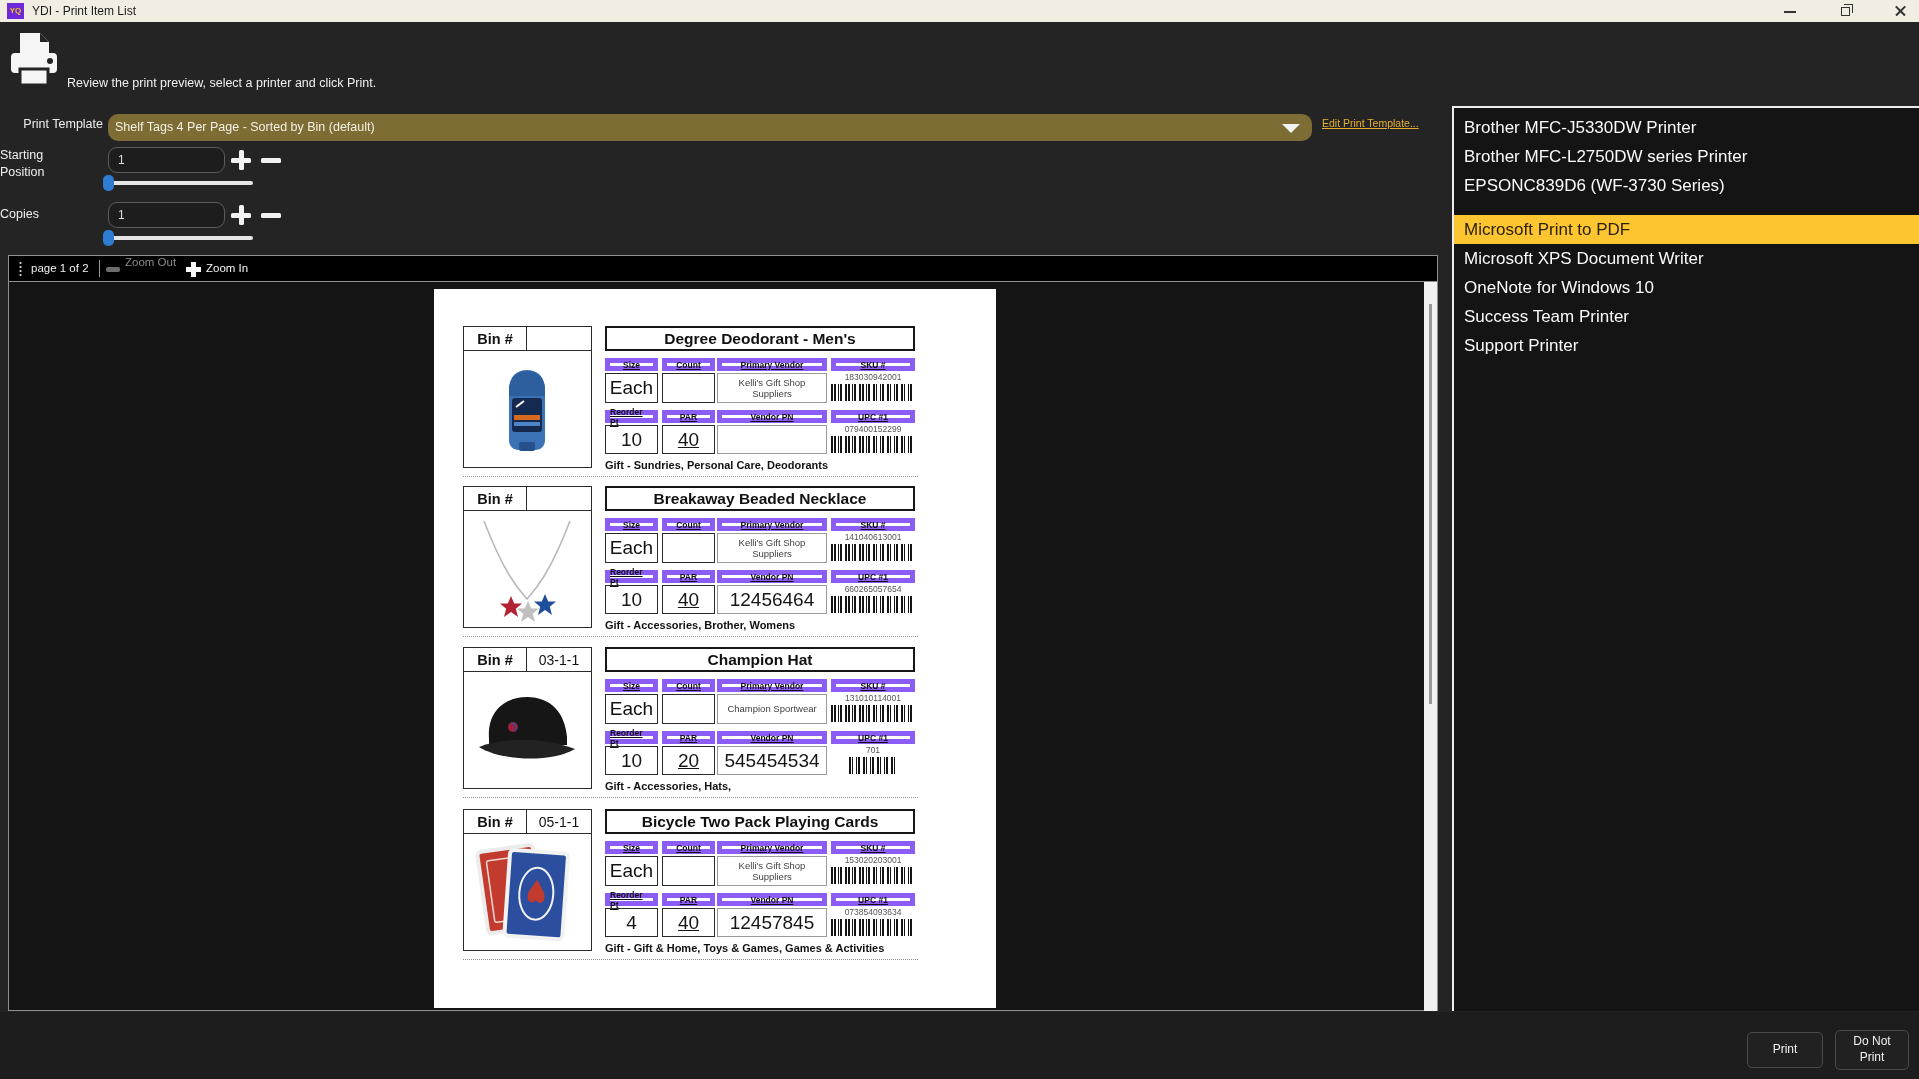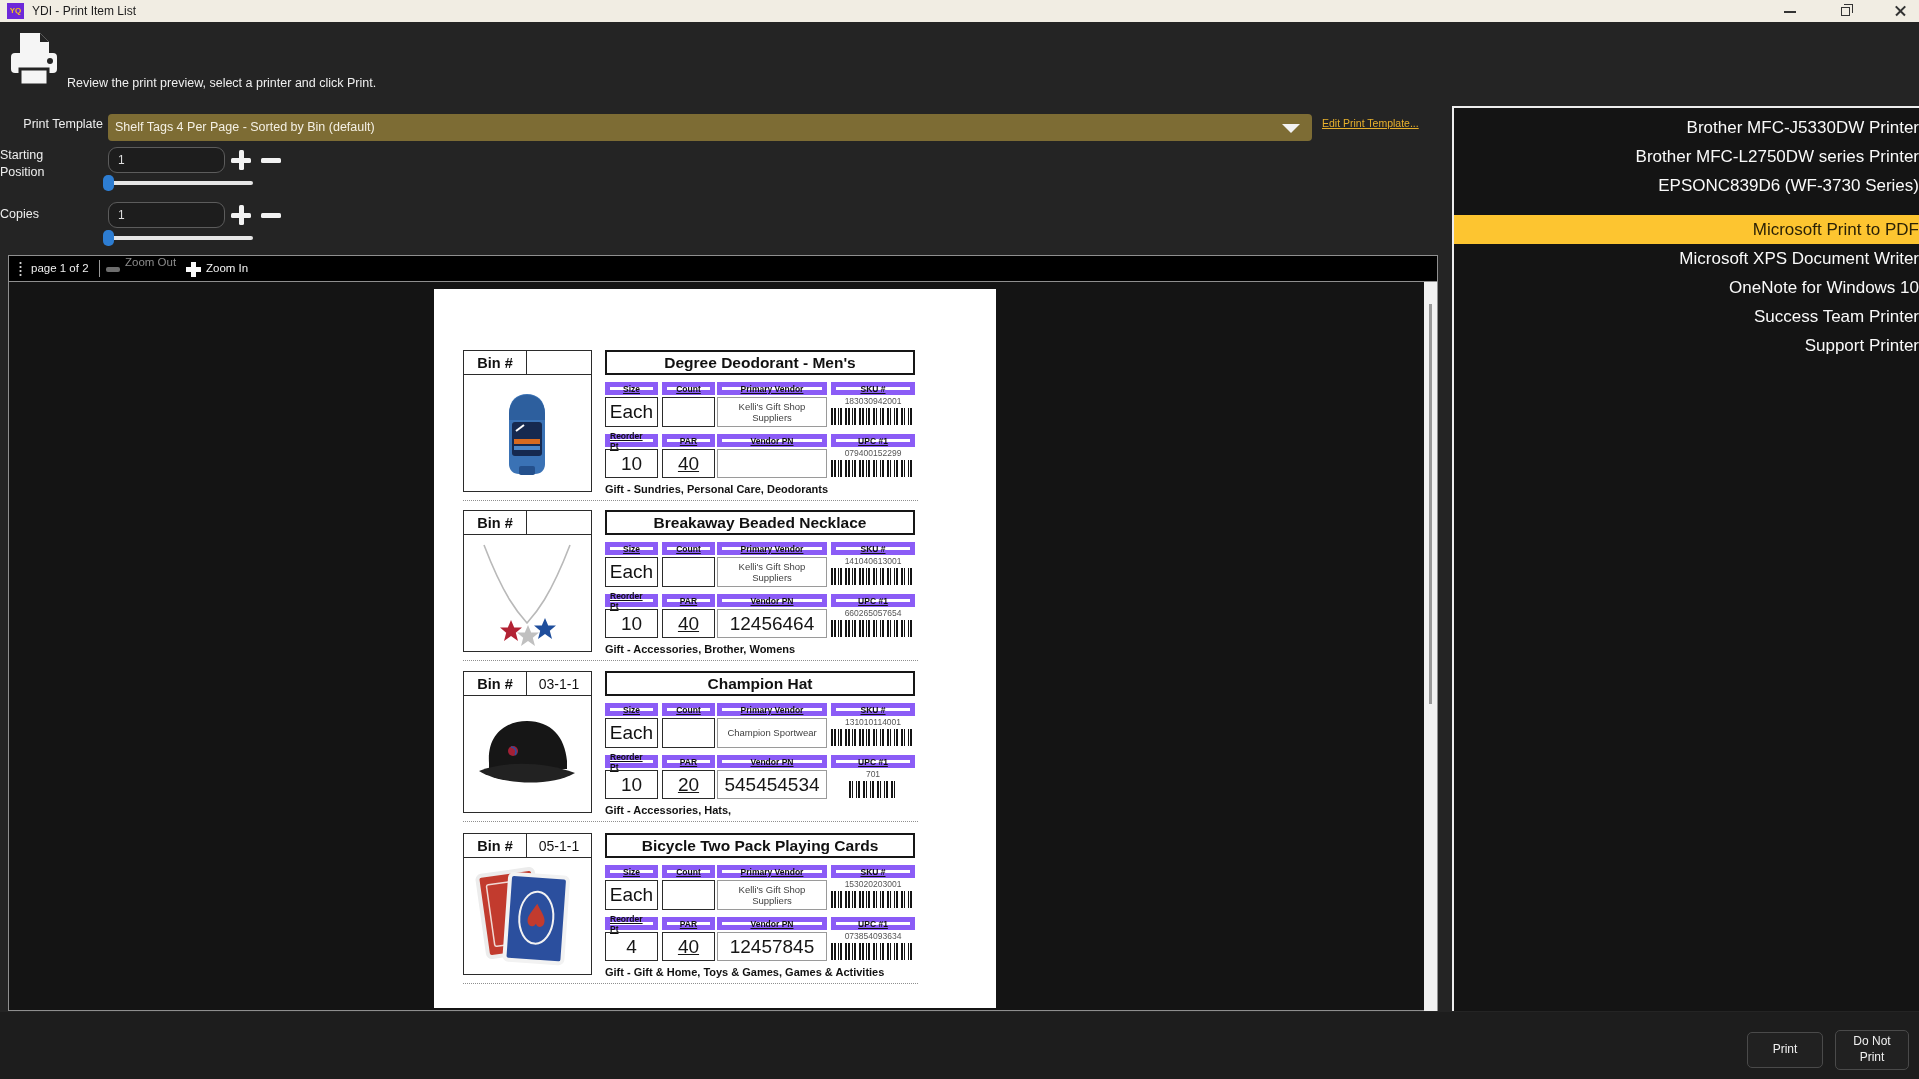--- a/index.html
+++ b/index.html
@@ -28,7 +28,7 @@
 
   
   #tpl-label { left:0px; top:117px; width:103px; text-align:right; font-size:12.5px; color:#efefef; }
-  #tpl-bar { left:108px; top:114px; width:1204px; height:27px; background:#7d6c34; border-radius:4px;padding-left:32px; }
+  #tpl-bar { left:108px; top:114px; width:1204px; height:27px; background:#7d6c34; border-radius:10px;padding-left:32px; }
   #tpl-value { position:absolute; left:7px; top:6px; font-size:12.5px; color:#f4f0e4; }
   #tpl-arrow { position:absolute; right:12px; top:10px; width:0; height:0;
     border-left:9px solid transparent; border-right:9px solid transparent; border-top:9px solid #f2f2f2; }

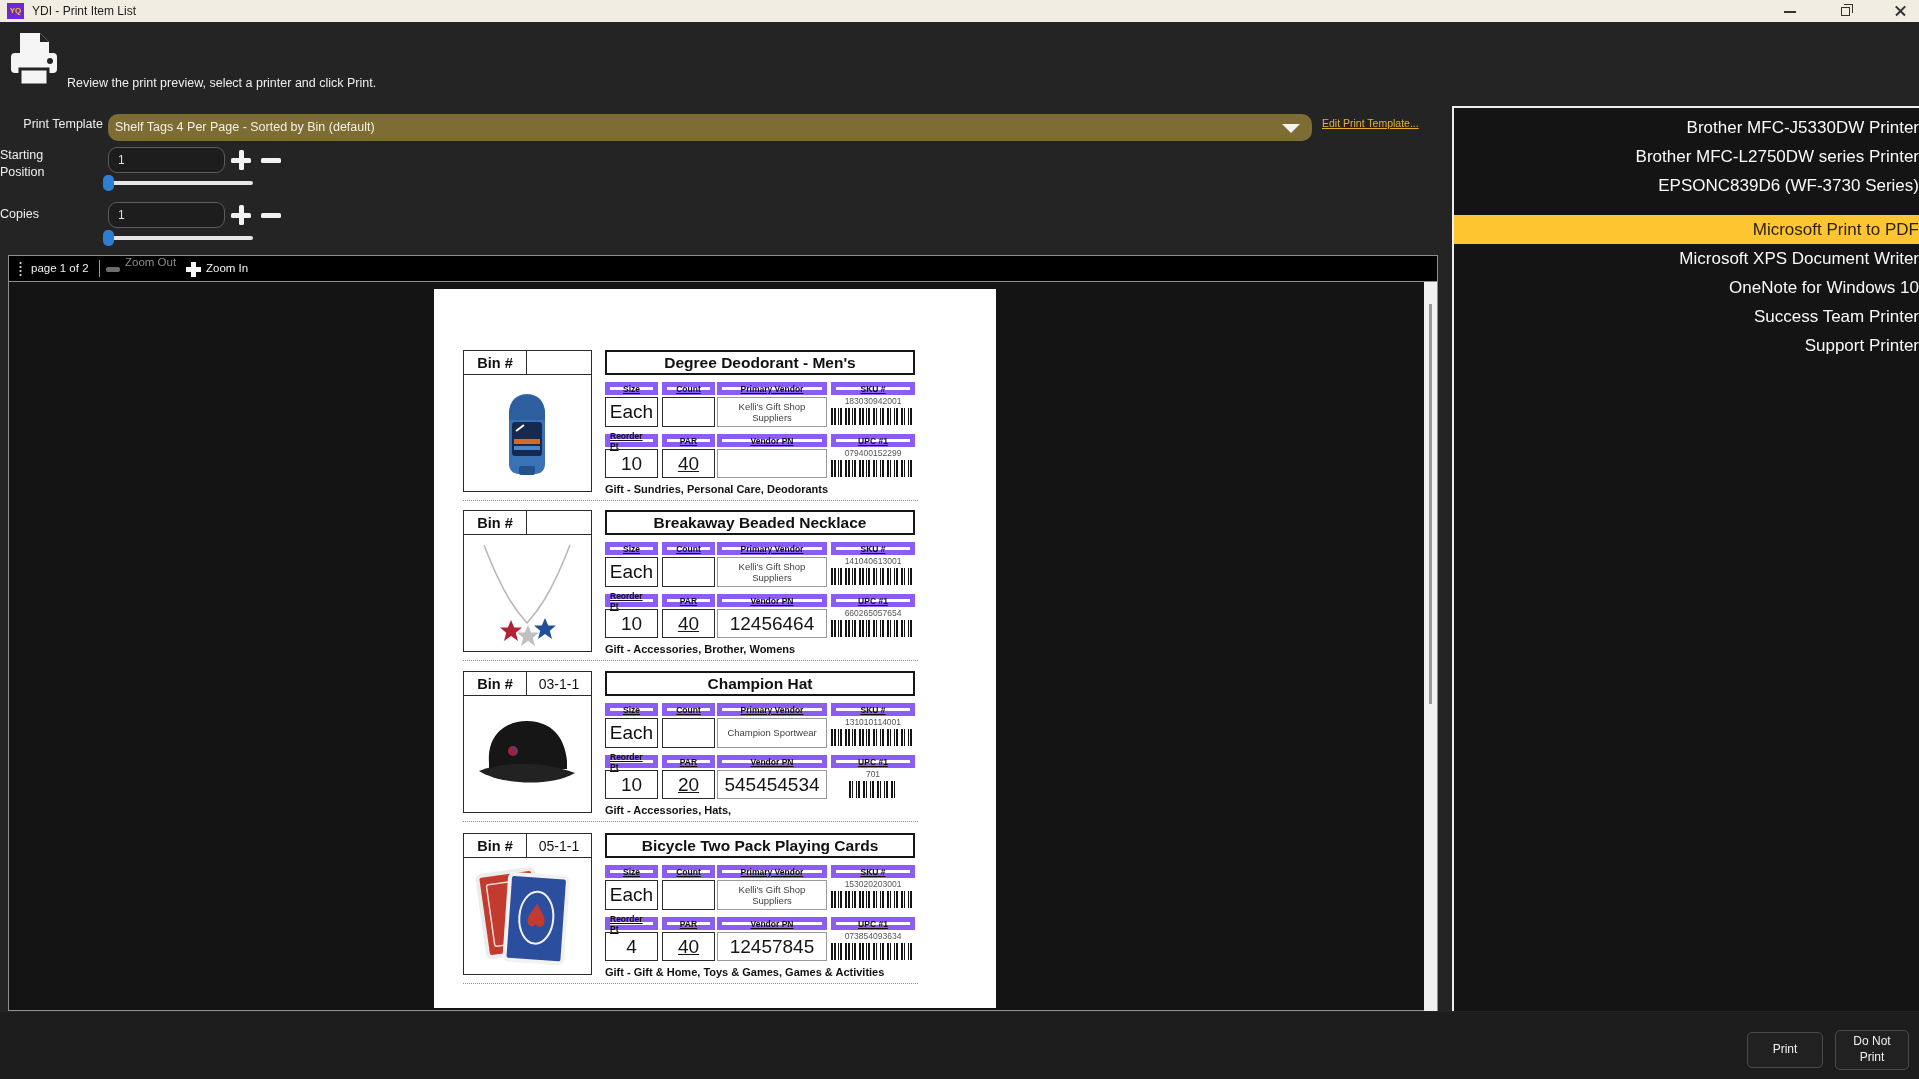--- a/index.html
+++ b/index.html
@@ -97,7 +97,7 @@
   #printer-panel { left:1452px; top:106px; width:467px; height:905px; background:#141414;
     border-top:2px solid #ededed; border-left:2px solid #ededed; }
   .printer-item { position:relative; height:29px; line-height:29px; padding-left:10px;
-    font-size:17px; color:#fafafa; cursor:pointer; white-space:nowrap;text-align:right; }
+    font-size:17px; color:#fafafa; cursor:pointer; white-space:nowrap; }
   #printer-list { padding-top:5px; }
   .printer-spacer { height:15px; }
   .printer-item.selected { background:#fdc530; color:#2b2206; }

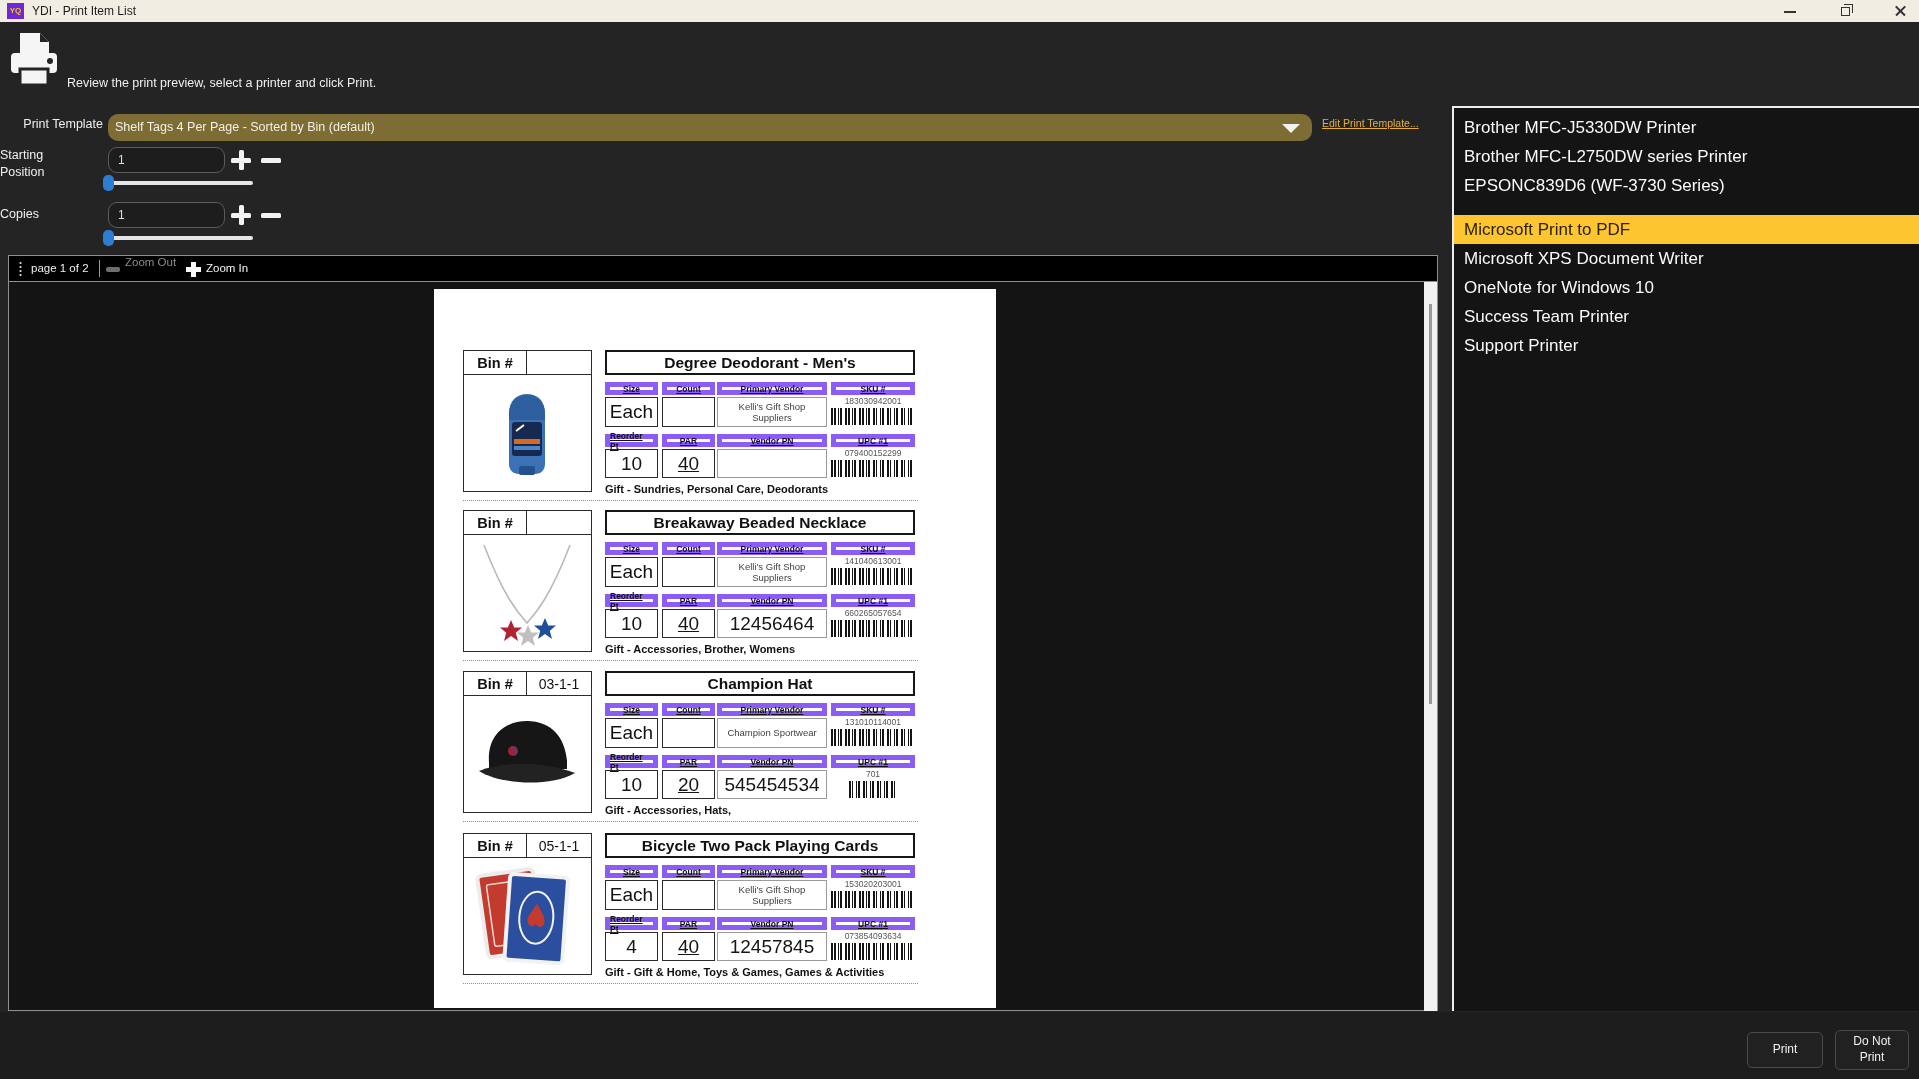--- a/index.html
+++ b/index.html
@@ -64,7 +64,7 @@
 
   
   #page { position:absolute; left:425px; top:33px; width:562px; height:719px; background:#ffffff; color:#111; }
-  .tag { position:absolute; left:29px; width:455px; height:152px;margin-top:24px; }
+  .tag { position:absolute; left:29px; width:455px; height:152px; }
   .bin-box { position:absolute; left:0; top:0; width:129px; height:142px; border:1.5px solid #2b2b2b; background:#fff;}
   .bin-row { position:absolute; left:0; top:0; width:100%; height:24px; border-bottom:1.5px solid #2b2b2b; display:flex;}
   .bin-label { width:63px; border-right:1.5px solid #2b2b2b; font-weight:bold; font-size:14.5px;

